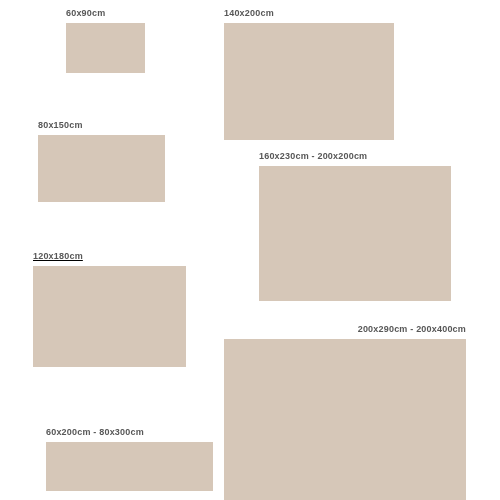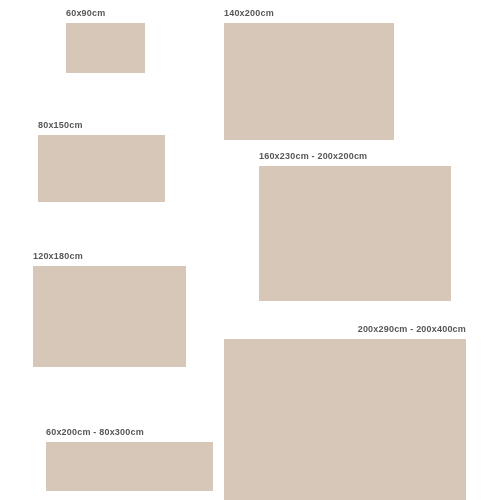--- a/index.html
+++ b/index.html
@@ -44,7 +44,7 @@
   #item-80x150      { left: 38px; top: 120px; }
   #item-80x150  .size-swatch { width: 127px; height: 67px;  }
 
-  #item-120x180     { left: 33px; top: 251px; }
+  #item-120x180     { left: 33px; top: 251px; text-decoration: underline; }
   #item-120x180 .size-swatch { width: 153px; height: 101px; }
 
   #item-60x200      { left: 46px; top: 427px; }

